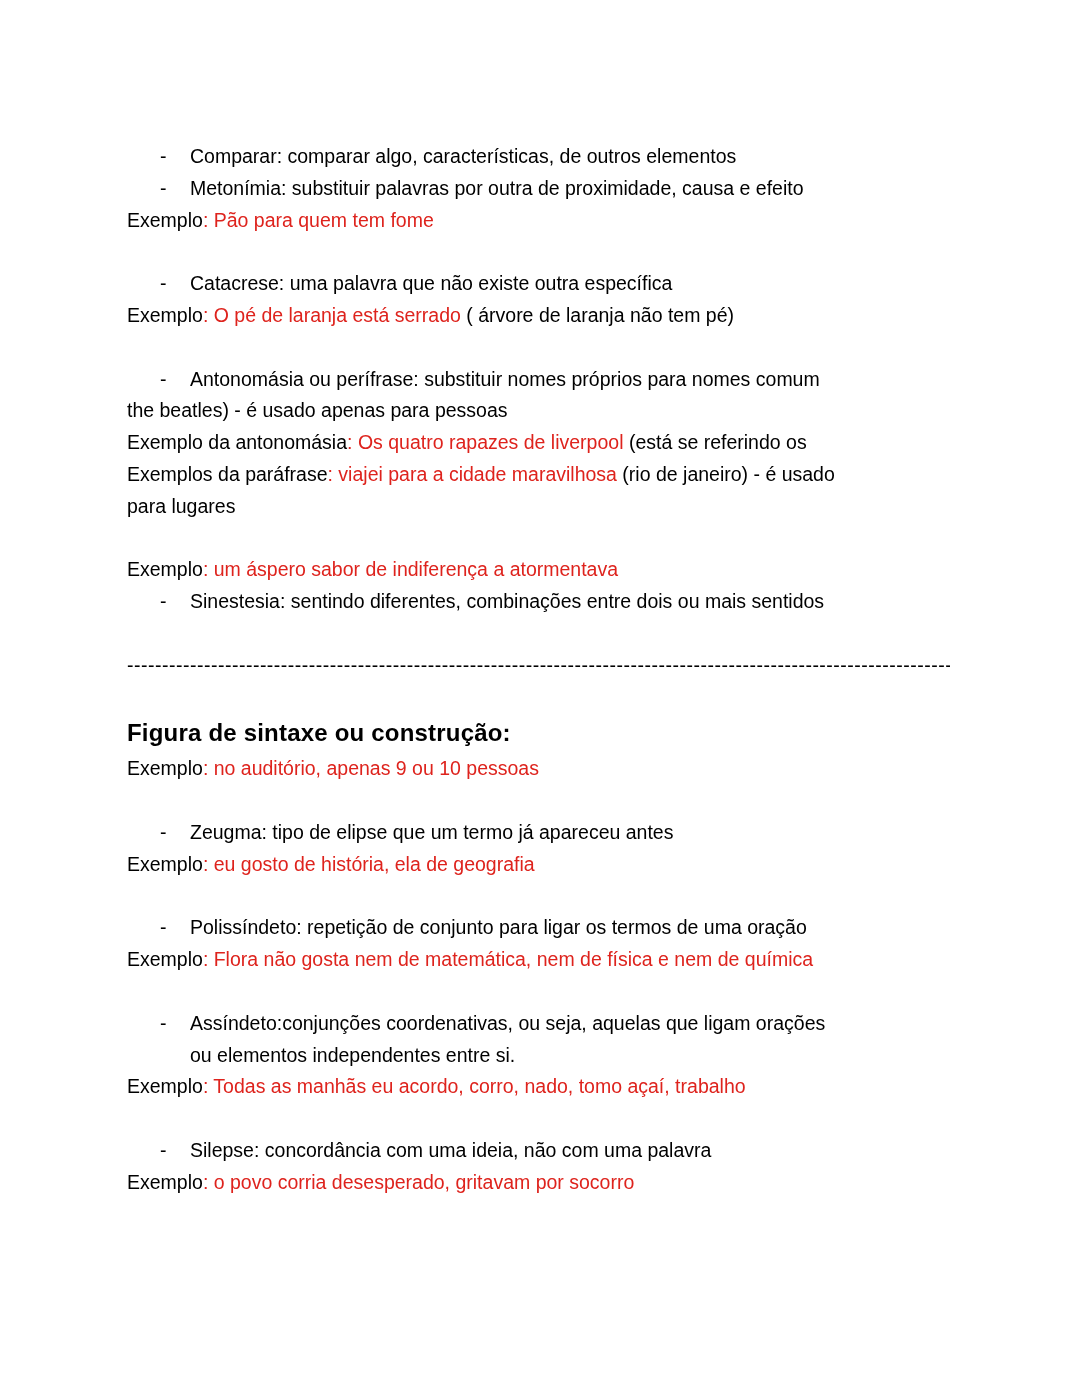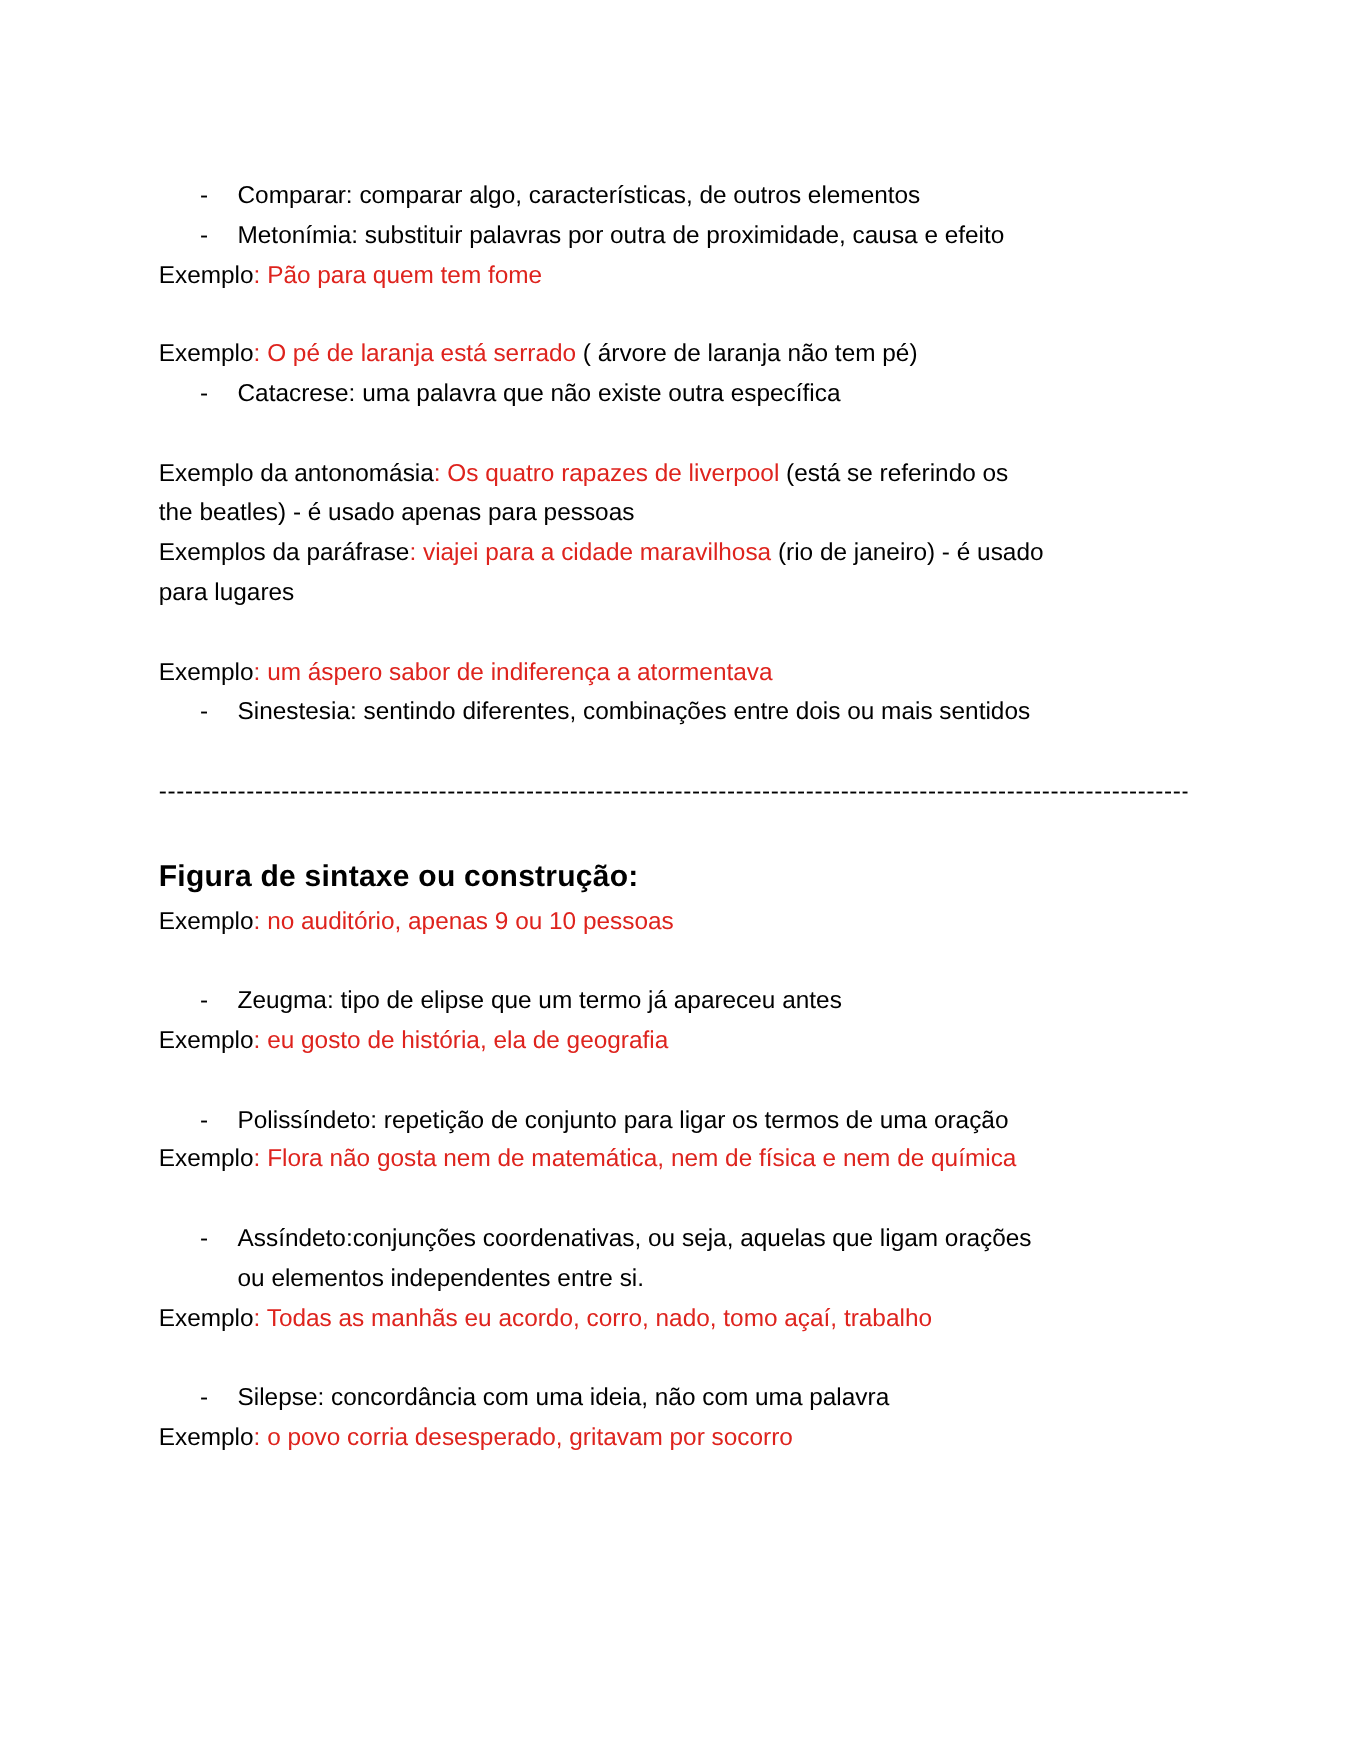--- a/index.html
+++ b/index.html
@@ -65,8 +65,8 @@
       <div class="line bullet"><span class="marker">-</span><span class="run">Metonímia: substituir palavras por outra de proximidade, causa e efeito</span></div>
       <div class="line plain"><span class="run">Exemplo</span><span class="run red">: Pão para quem tem fome</span></div>
       <div class="line blank"></div>
+      <div class="line bullet"><span class="marker">-</span><span class="run">Catacrese: uma palavra que não existe outra específica</span></div>
       <div class="line plain"><span class="run">Exemplo</span><span class="run red">: O pé de laranja está serrado </span><span class="run">( árvore de laranja não tem pé)</span></div>
-      <div class="line bullet"><span class="marker">-</span><span class="run">Catacrese: uma palavra que não existe outra específica</span></div>
       <div class="line blank"></div>
       <div class="line plain"><span class="run">Exemplo da antonomásia</span><span class="run red">: Os quatro rapazes de liverpool </span><span class="run">(está se referindo os</span></div>
       <div class="line plain"><span class="run">the beatles) - é usado apenas para pessoas</span></div>

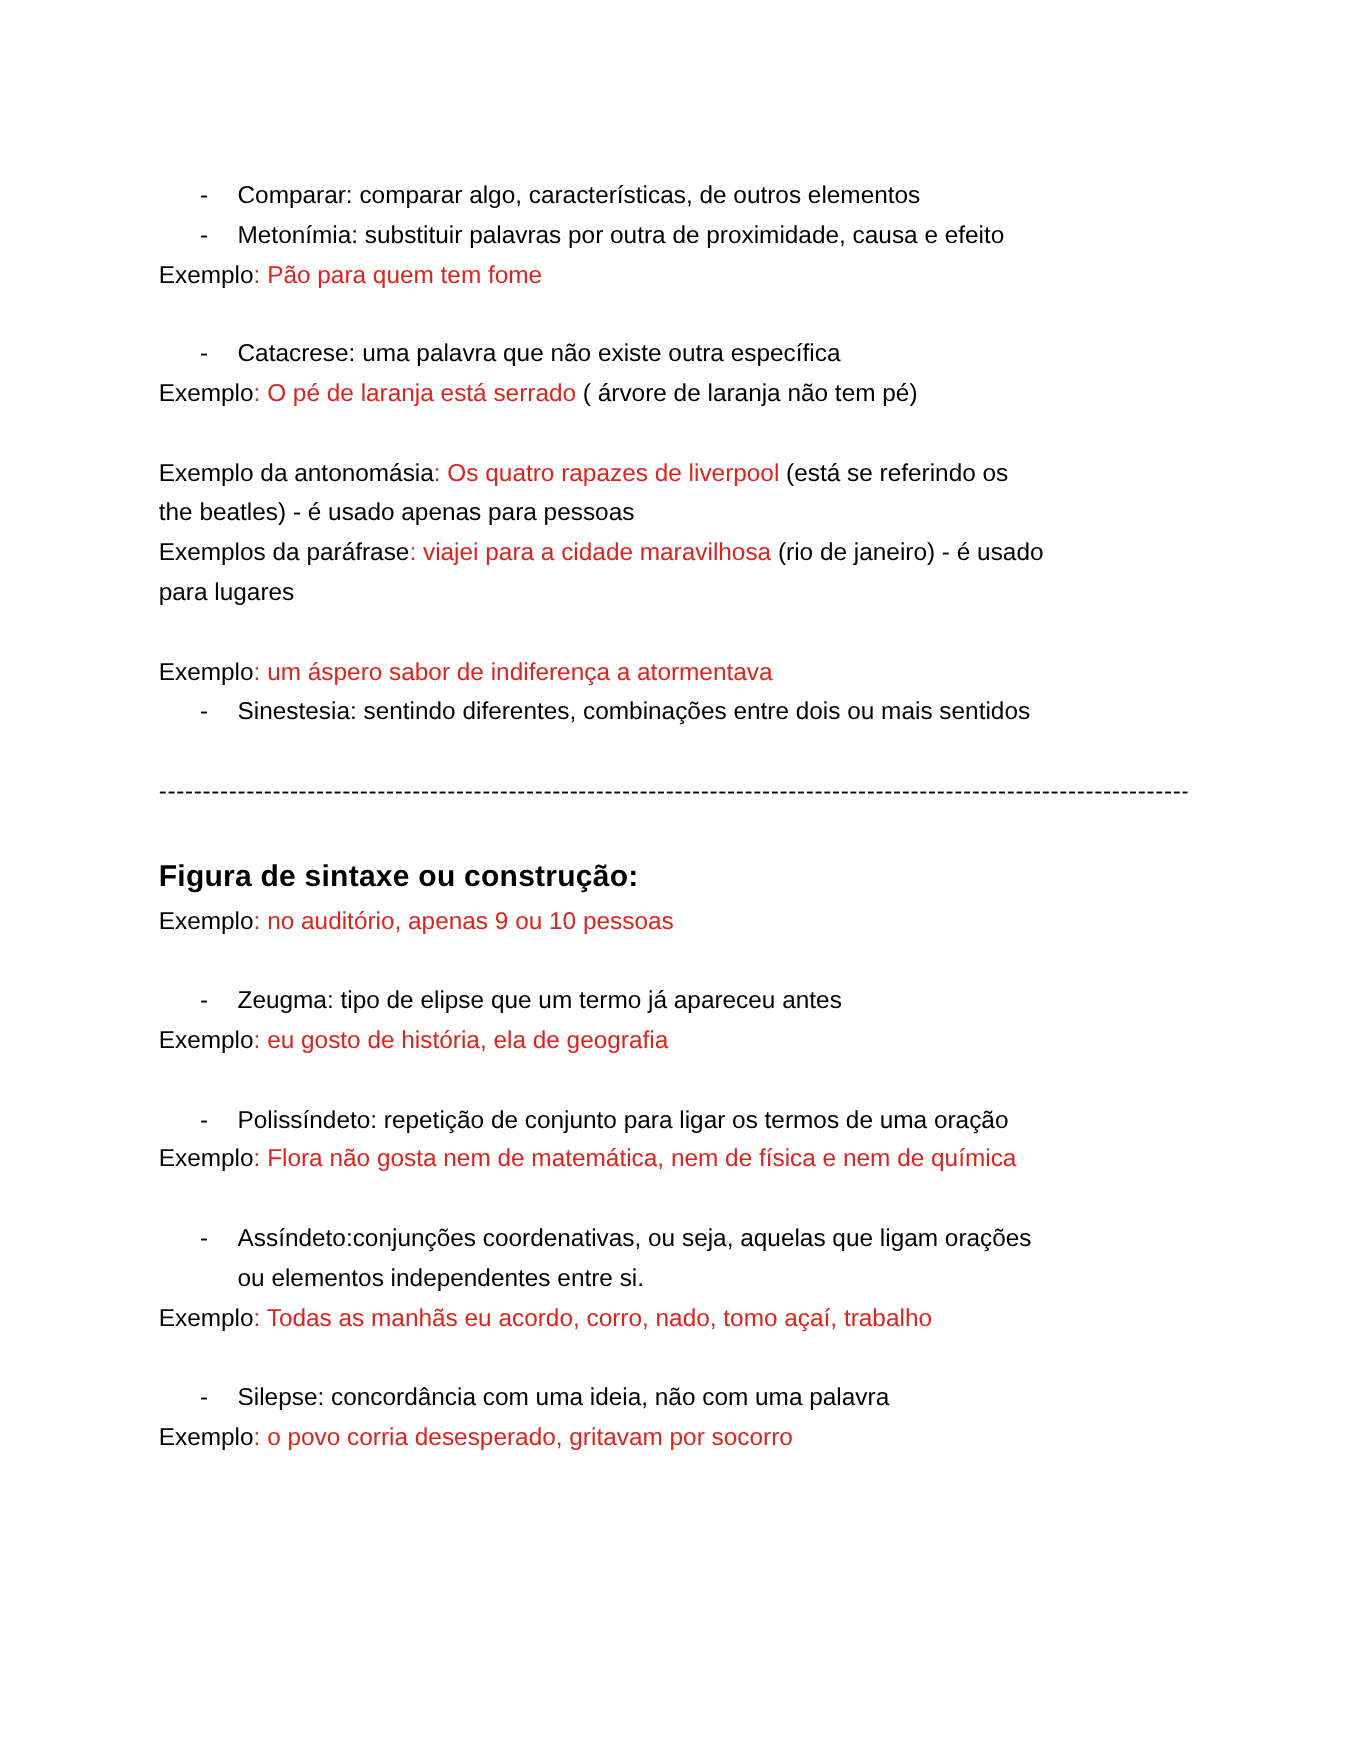--- a/index.html
+++ b/index.html
@@ -68,6 +68,7 @@
       <div class="line bullet"><span class="marker">-</span><span class="run">Catacrese: uma palavra que não existe outra específica</span></div>
       <div class="line plain"><span class="run">Exemplo</span><span class="run red">: O pé de laranja está serrado </span><span class="run">( árvore de laranja não tem pé)</span></div>
       <div class="line blank"></div>
+      <div class="line bullet"><span class="marker">-</span><span class="run">Antonomásia ou perífrase: substituir nomes próprios para nomes comum</span></div>
       <div class="line plain"><span class="run">Exemplo da antonomásia</span><span class="run red">: Os quatro rapazes de liverpool </span><span class="run">(está se referindo os</span></div>
       <div class="line plain"><span class="run">the beatles) - é usado apenas para pessoas</span></div>
       <div class="line plain"><span class="run">Exemplos da paráfrase</span><span class="run red">: viajei para a cidade maravilhosa </span><span class="run">(rio de janeiro) - é usado</span></div>

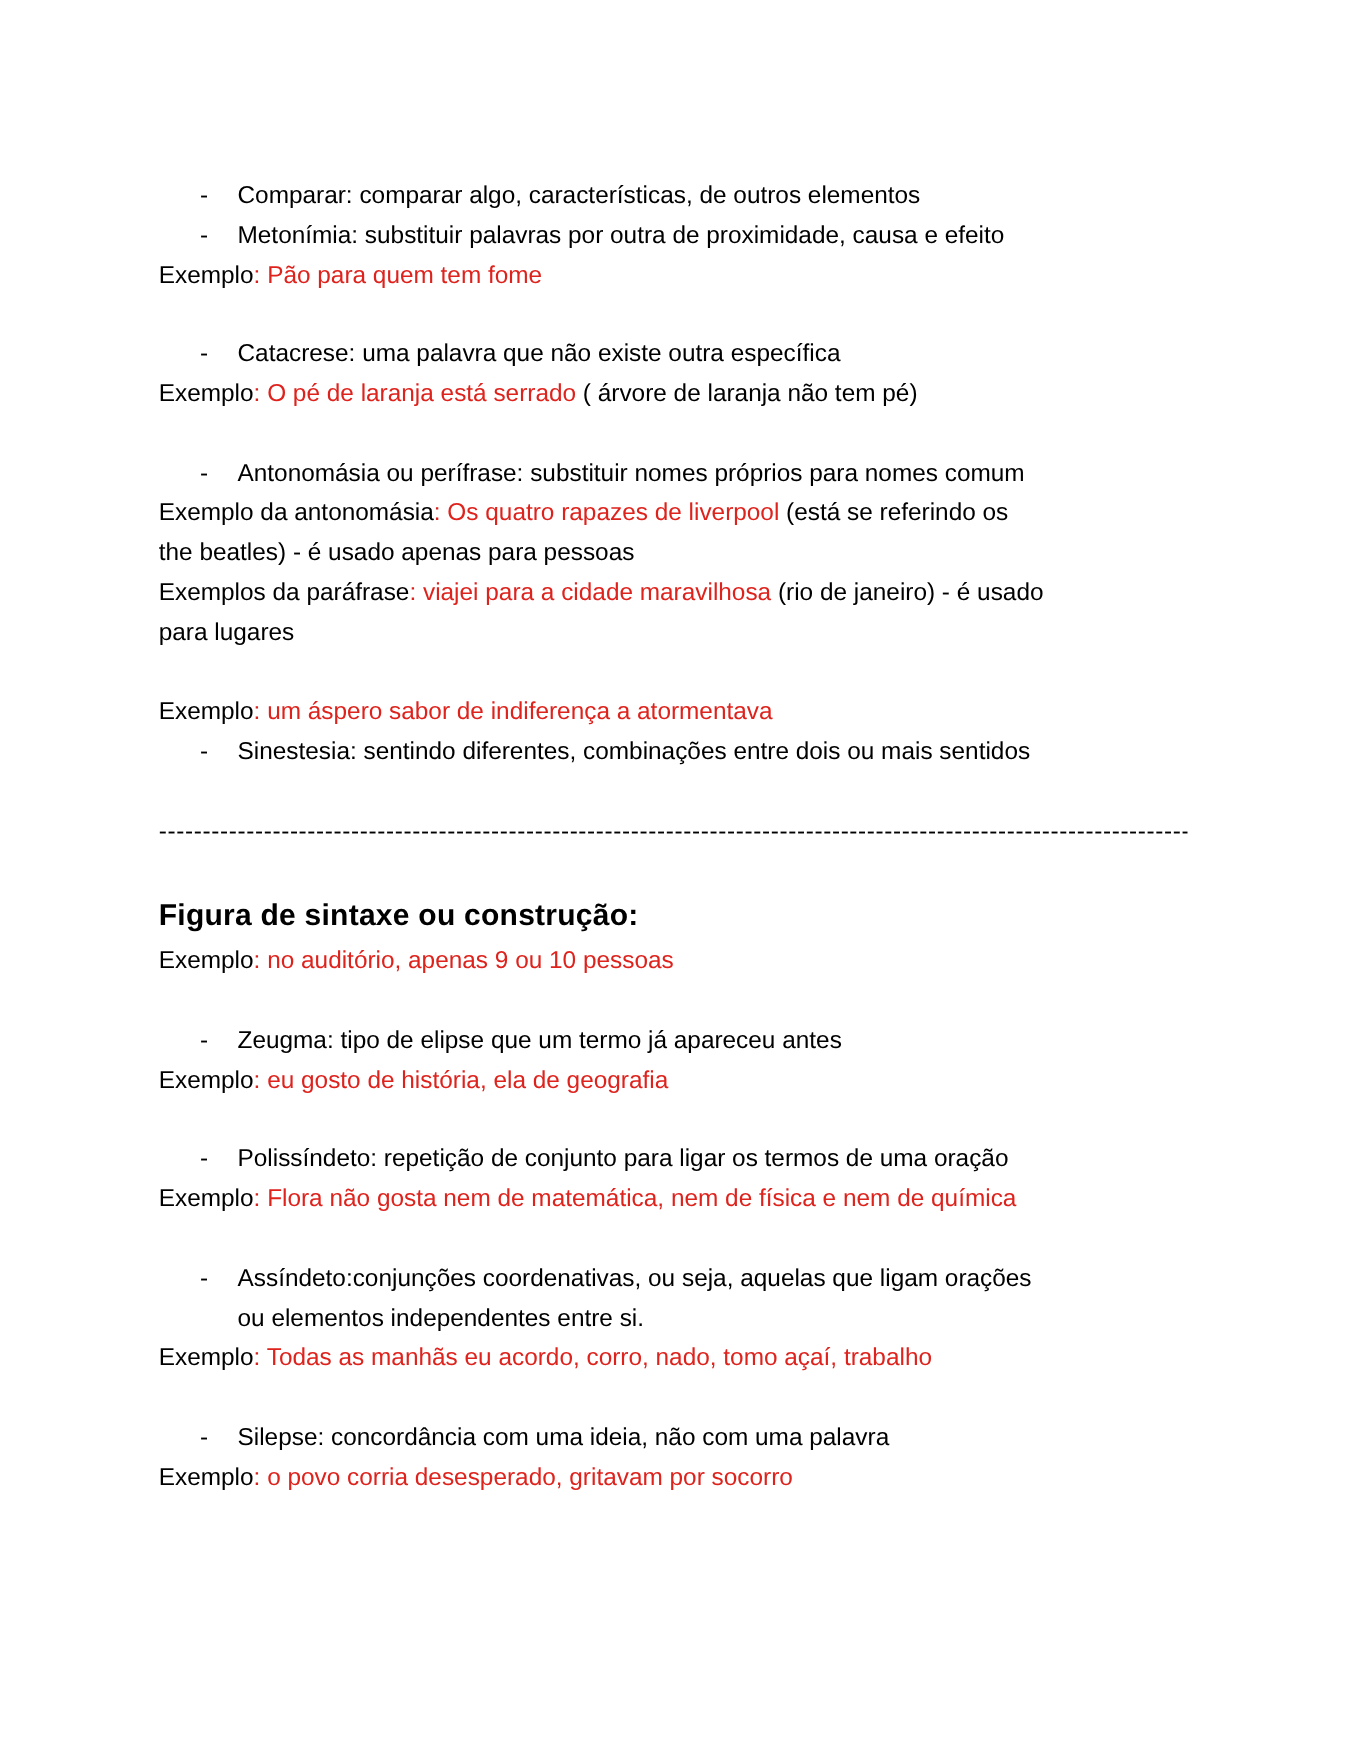--- a/index.html
+++ b/index.html
@@ -69,8 +69,8 @@
       <div class="line plain"><span class="run">Exemplo</span><span class="run red">: O pé de laranja está serrado </span><span class="run">( árvore de laranja não tem pé)</span></div>
       <div class="line blank"></div>
       <div class="line bullet"><span class="marker">-</span><span class="run">Antonomásia ou perífrase: substituir nomes próprios para nomes comum</span></div>
+      <div class="line plain"><span class="run">the beatles) - é usado apenas para pessoas</span></div>
       <div class="line plain"><span class="run">Exemplo da antonomásia</span><span class="run red">: Os quatro rapazes de liverpool </span><span class="run">(está se referindo os</span></div>
-      <div class="line plain"><span class="run">the beatles) - é usado apenas para pessoas</span></div>
       <div class="line plain"><span class="run">Exemplos da paráfrase</span><span class="run red">: viajei para a cidade maravilhosa </span><span class="run">(rio de janeiro) - é usado</span></div>
       <div class="line plain"><span class="run">para lugares</span></div>
       <div class="line blank"></div>

